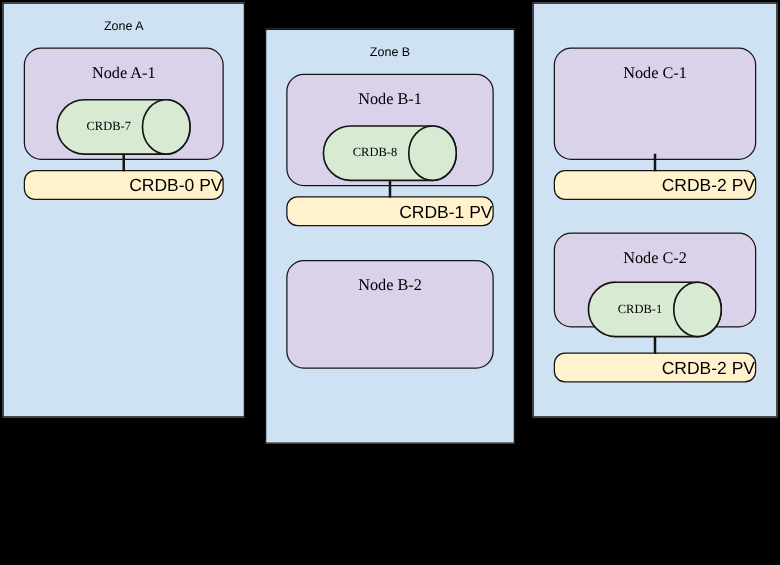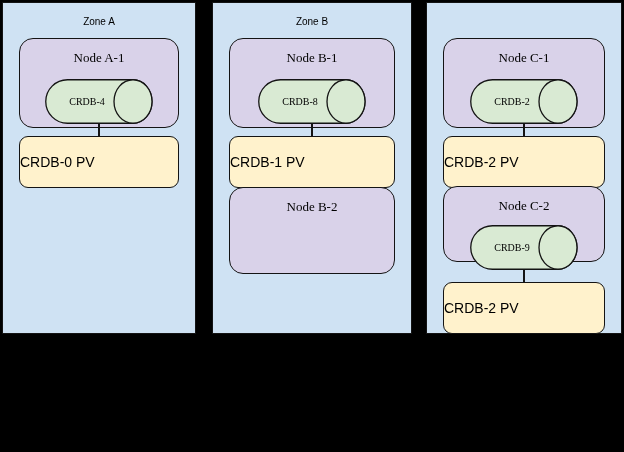--- a/index.html
+++ b/index.html
@@ -15,7 +15,7 @@
     box-sizing: border-box;
   }
   #zone-a { left: 2px;   width: 194px; }
-  #zone-b { left: 212px; width: 200px; }
+  #zone-b { left: 212px; width: 200px; margin-top: 21px; }
   #zone-c { left: 426px; width: 196px; }
 
   .zone-label {

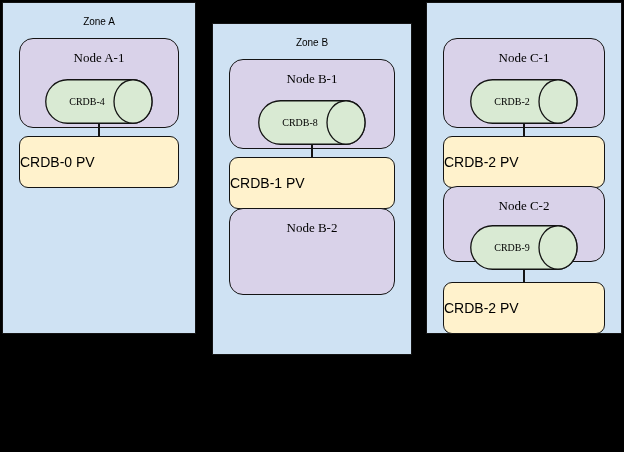--- a/index.html
+++ b/index.html
@@ -76,7 +76,7 @@
         <path d="M22.5 0.75 H88 A19 21.75 0 0 1 88 44.25 H22.5 A21.75 21.75 0 0 1 22.5 0.75 Z" fill="var(--db-fill)" stroke="var(--stroke)" stroke-width="1.3"></path>
         <ellipse cx="88" cy="22.5" rx="19" ry="21.75" fill="var(--db-fill)" stroke="var(--stroke)" stroke-width="1.3"></ellipse>
       </svg>
-      <div class="cyl-label">CRDB-4</div>
+      <div class="cyl-label">CRDB-7</div>
     </div>
   </div>
   <div class="connector conn-row1"></div>

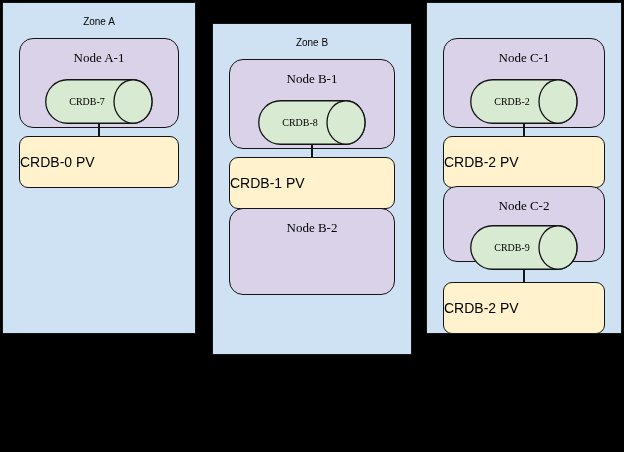--- a/index.html
+++ b/index.html
@@ -109,13 +109,6 @@
 <div class="zone" id="zone-c">
   <div class="node node-row1" id="node-c1">
     <div class="node-label">Node C-1</div>
-    <div class="cylinder">
-      <svg viewBox="0 0 108 45" width="108" height="45">
-        <path d="M22.5 0.75 H88 A19 21.75 0 0 1 88 44.25 H22.5 A21.75 21.75 0 0 1 22.5 0.75 Z" fill="var(--db-fill)" stroke="var(--stroke)" stroke-width="1.3"></path>
-        <ellipse cx="88" cy="22.5" rx="19" ry="21.75" fill="var(--db-fill)" stroke="var(--stroke)" stroke-width="1.3"></ellipse>
-      </svg>
-      <div class="cyl-label">CRDB-2</div>
-    </div>
   </div>
   <div class="connector conn-row1"></div>
   <div class="pv pv-row1">

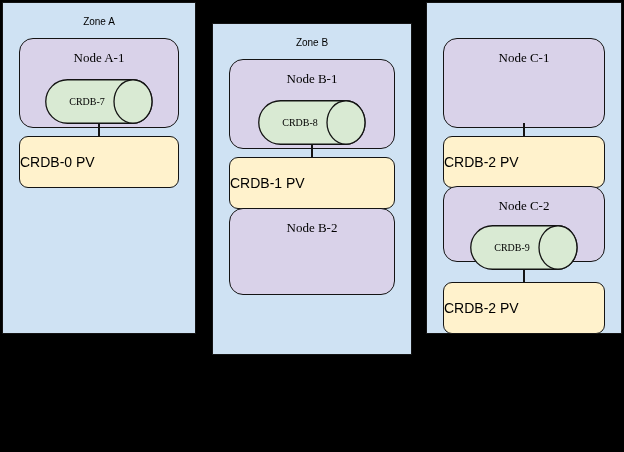--- a/index.html
+++ b/index.html
@@ -55,10 +55,10 @@
   .conn-row2 { top: 266px; height: 14px; }
 
   .pv {
-    position: absolute; left: 16px; right: 16px; height: 52px;
+    position: absolute; left: 16px; right: 16px; height: 24px;
     background: var(--pv-fill); border: 1px solid var(--stroke);
     border-radius: 9px; box-sizing: border-box;
-    display: flex; align-items: center; justify-content: flex-start;
+    display: flex; align-items: center; justify-content: flex-end;
     font-size: 14px;
   }
   .pv-row1 { top: 133px; }

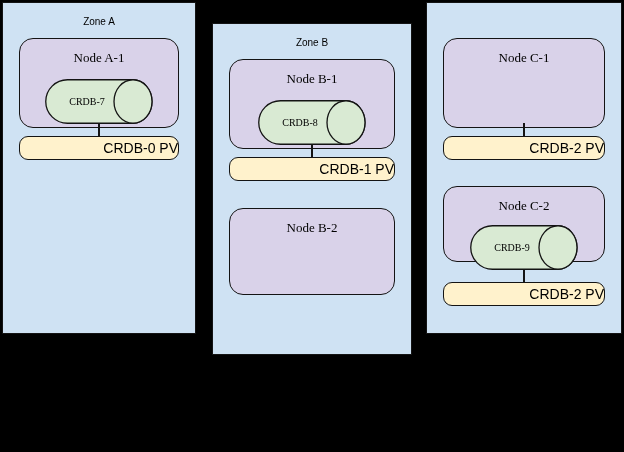--- a/index.html
+++ b/index.html
@@ -121,7 +121,7 @@
         <path d="M22.5 0.75 H88 A19 21.75 0 0 1 88 44.25 H22.5 A21.75 21.75 0 0 1 22.5 0.75 Z" fill="var(--db-fill)" stroke="var(--stroke)" stroke-width="1.3"></path>
         <ellipse cx="88" cy="22.5" rx="19" ry="21.75" fill="var(--db-fill)" stroke="var(--stroke)" stroke-width="1.3"></ellipse>
       </svg>
-      <div class="cyl-label">CRDB-9</div>
+      <div class="cyl-label">CRDB-1</div>
     </div>
   </div>
   <div class="connector conn-row2"></div>

